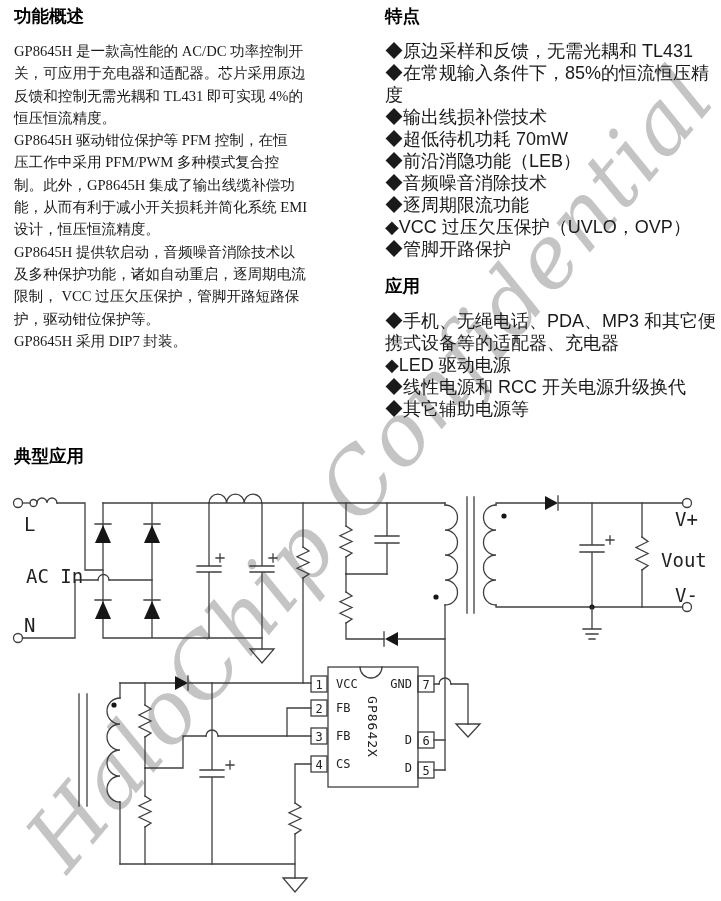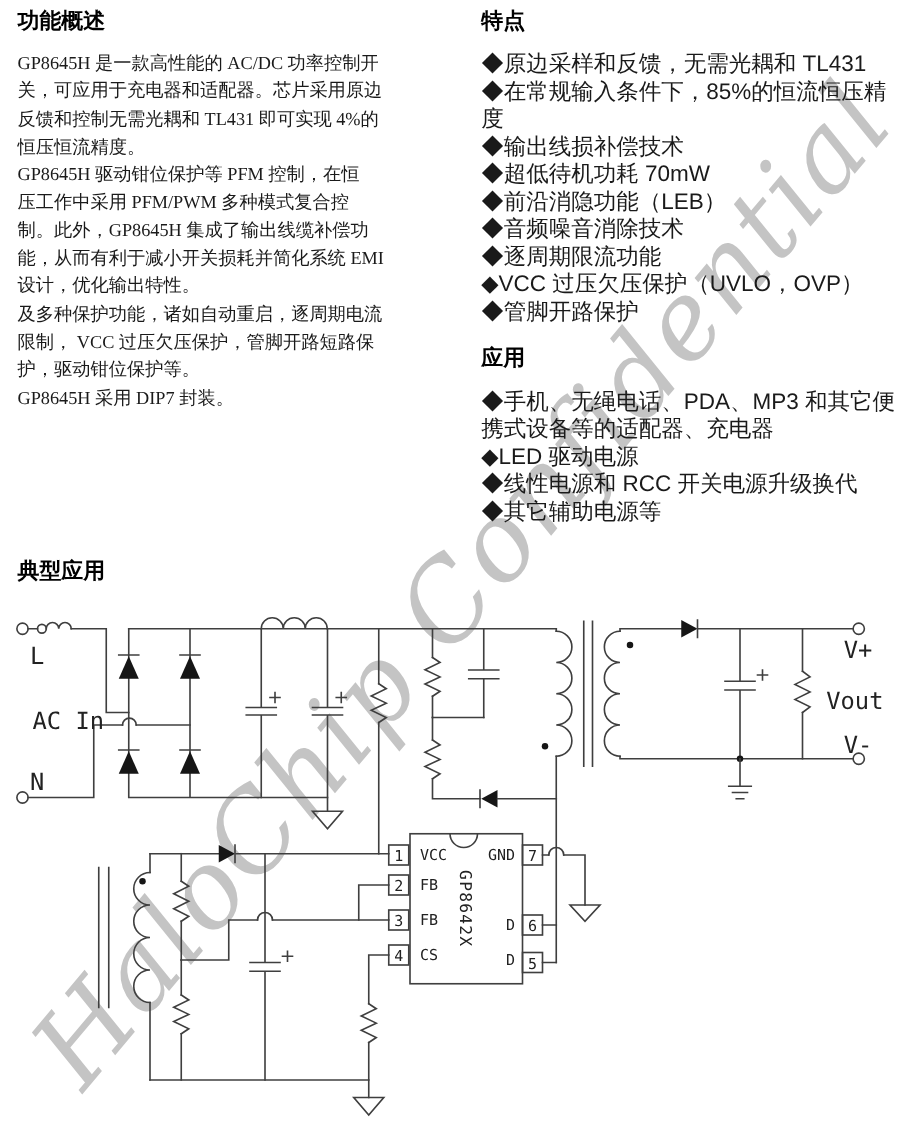--- a/index.html
+++ b/index.html
@@ -42,7 +42,7 @@
           <div class="tline">压工作中采用 PFM/PWM 多种模式复合控</div>
           <div class="tline">制。此外，GP8645H 集成了输出线缆补偿功</div>
           <div class="tline">能，从而有利于减小开关损耗并简化系统 EMI</div>
-          <div class="tline">设计，优化输出特性。</div>
+          <div class="tline">设计，恒压恒流精度。</div>
           <div class="tline">及多种保护功能，诸如自动重启，逐周期电流</div>
           <div class="tline">限制， VCC 过压欠压保护，管脚开路短路保</div>
           <div class="tline">护，驱动钳位保护等。</div>

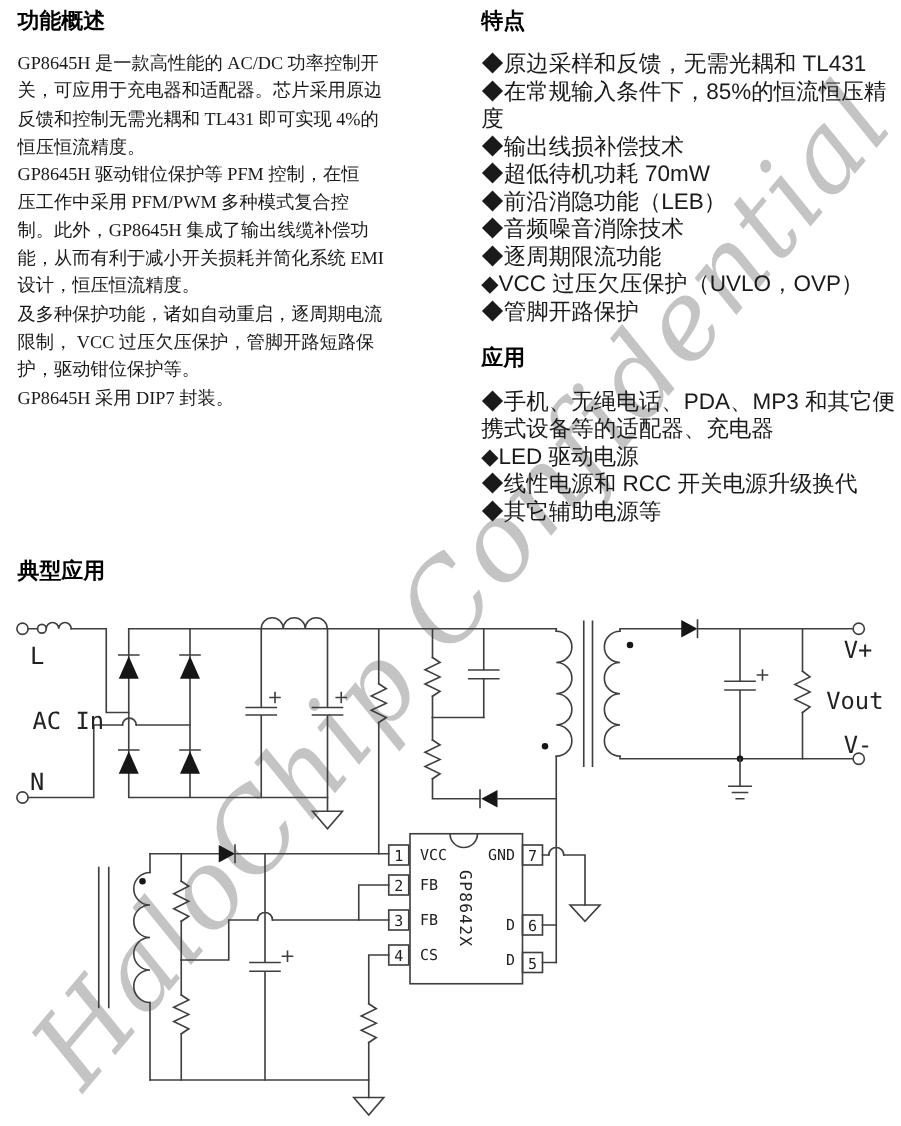--- a/index.html
+++ b/index.html
@@ -43,6 +43,7 @@
           <div class="tline">制。此外，GP8645H 集成了输出线缆补偿功</div>
           <div class="tline">能，从而有利于减小开关损耗并简化系统 EMI</div>
           <div class="tline">设计，恒压恒流精度。</div>
+          <div class="tline">GP8645H 提供软启动，音频噪音消除技术以</div>
           <div class="tline">及多种保护功能，诸如自动重启，逐周期电流</div>
           <div class="tline">限制， VCC 过压欠压保护，管脚开路短路保</div>
           <div class="tline">护，驱动钳位保护等。</div>

